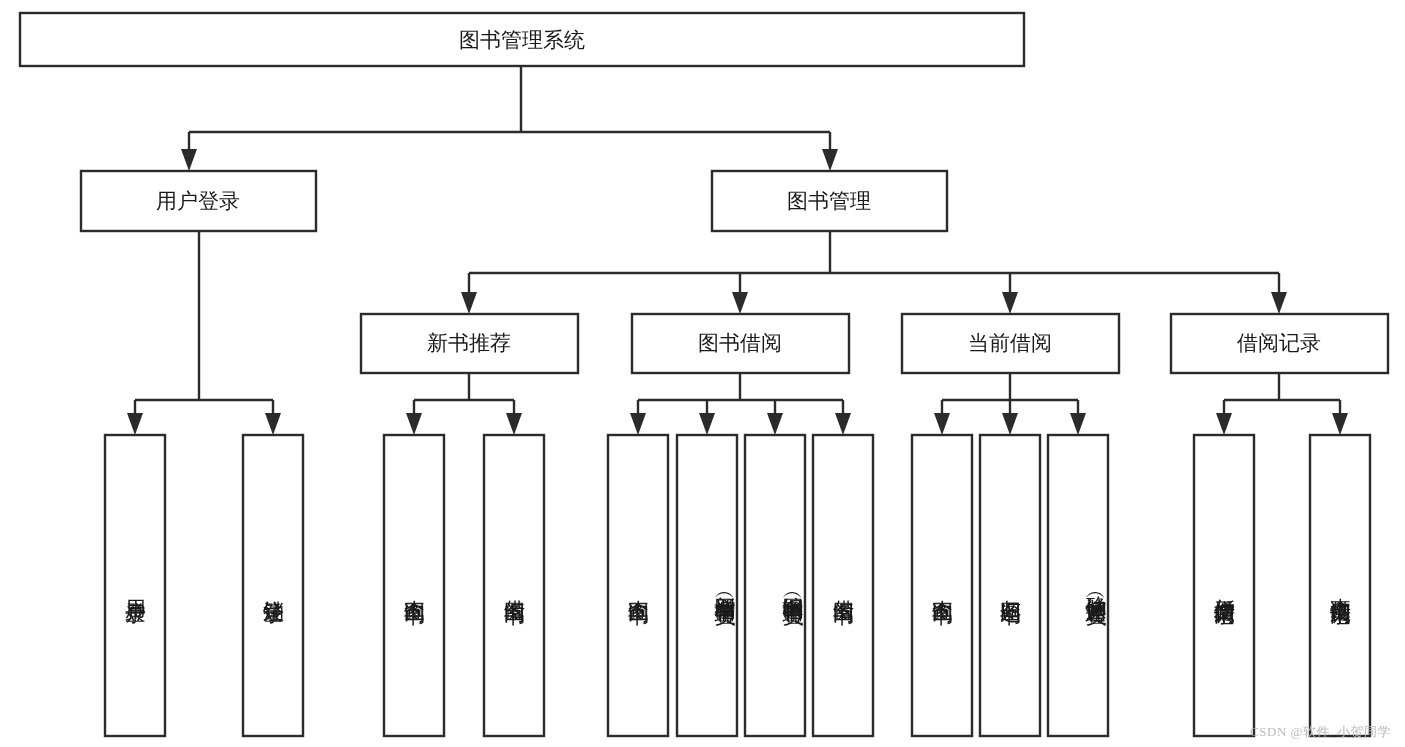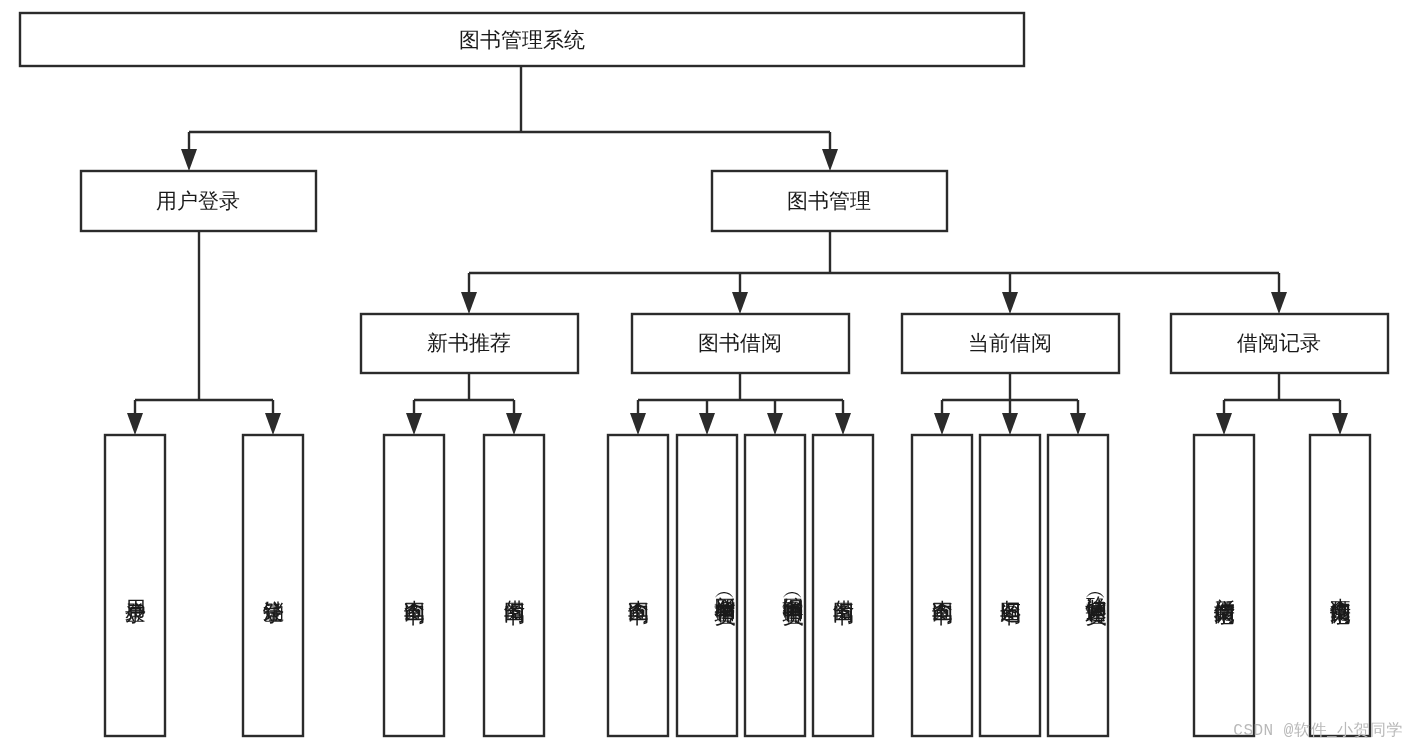--- a/index.html
+++ b/index.html
@@ -68,10 +68,10 @@
   }
   .watermark {
     position: absolute;
-    right: 2px;
+    right: 14px;
     bottom: 6px;
-    font-family: Liberation Mono, monospace;
-    font-size: 16px;
+    font-family: Liberation Serif, serif;
+    font-size: 13px;
     color: #b9b9b9;
     letter-spacing: 0.5px;
     white-space: pre;

